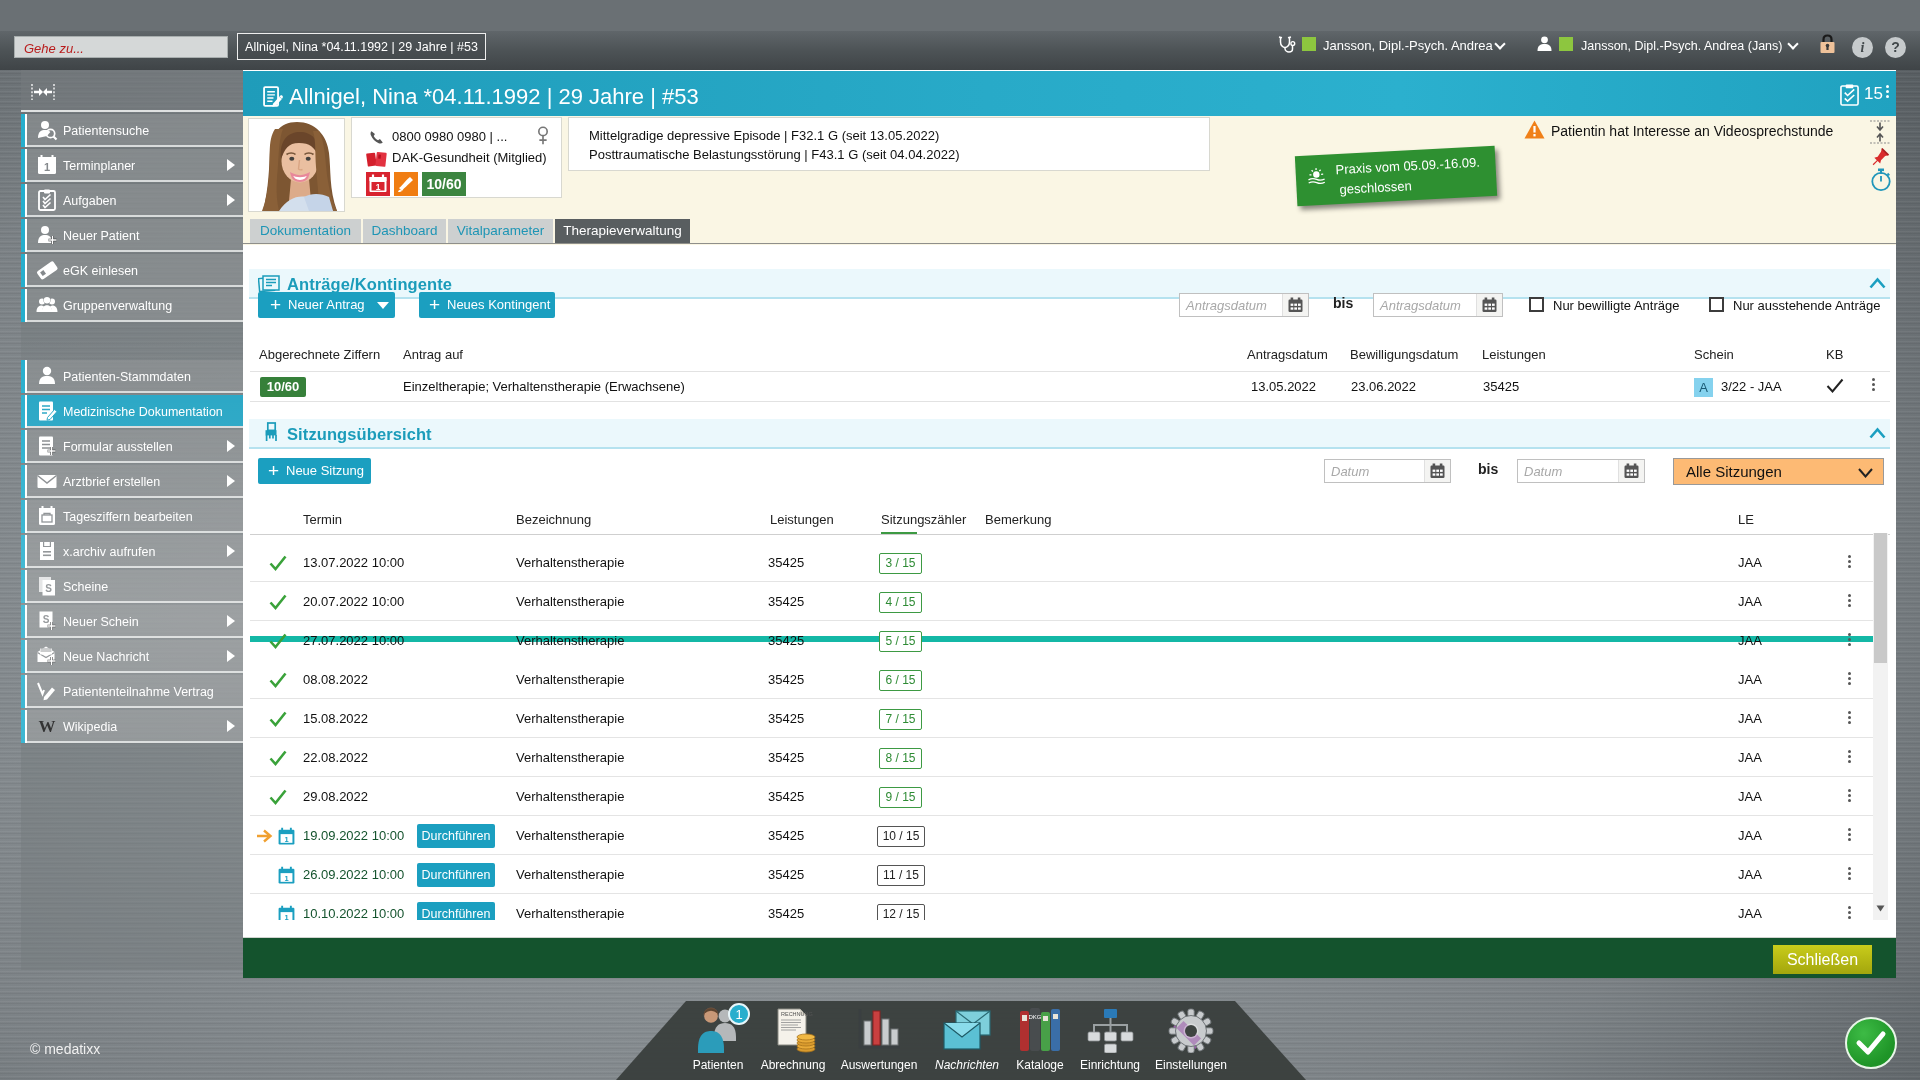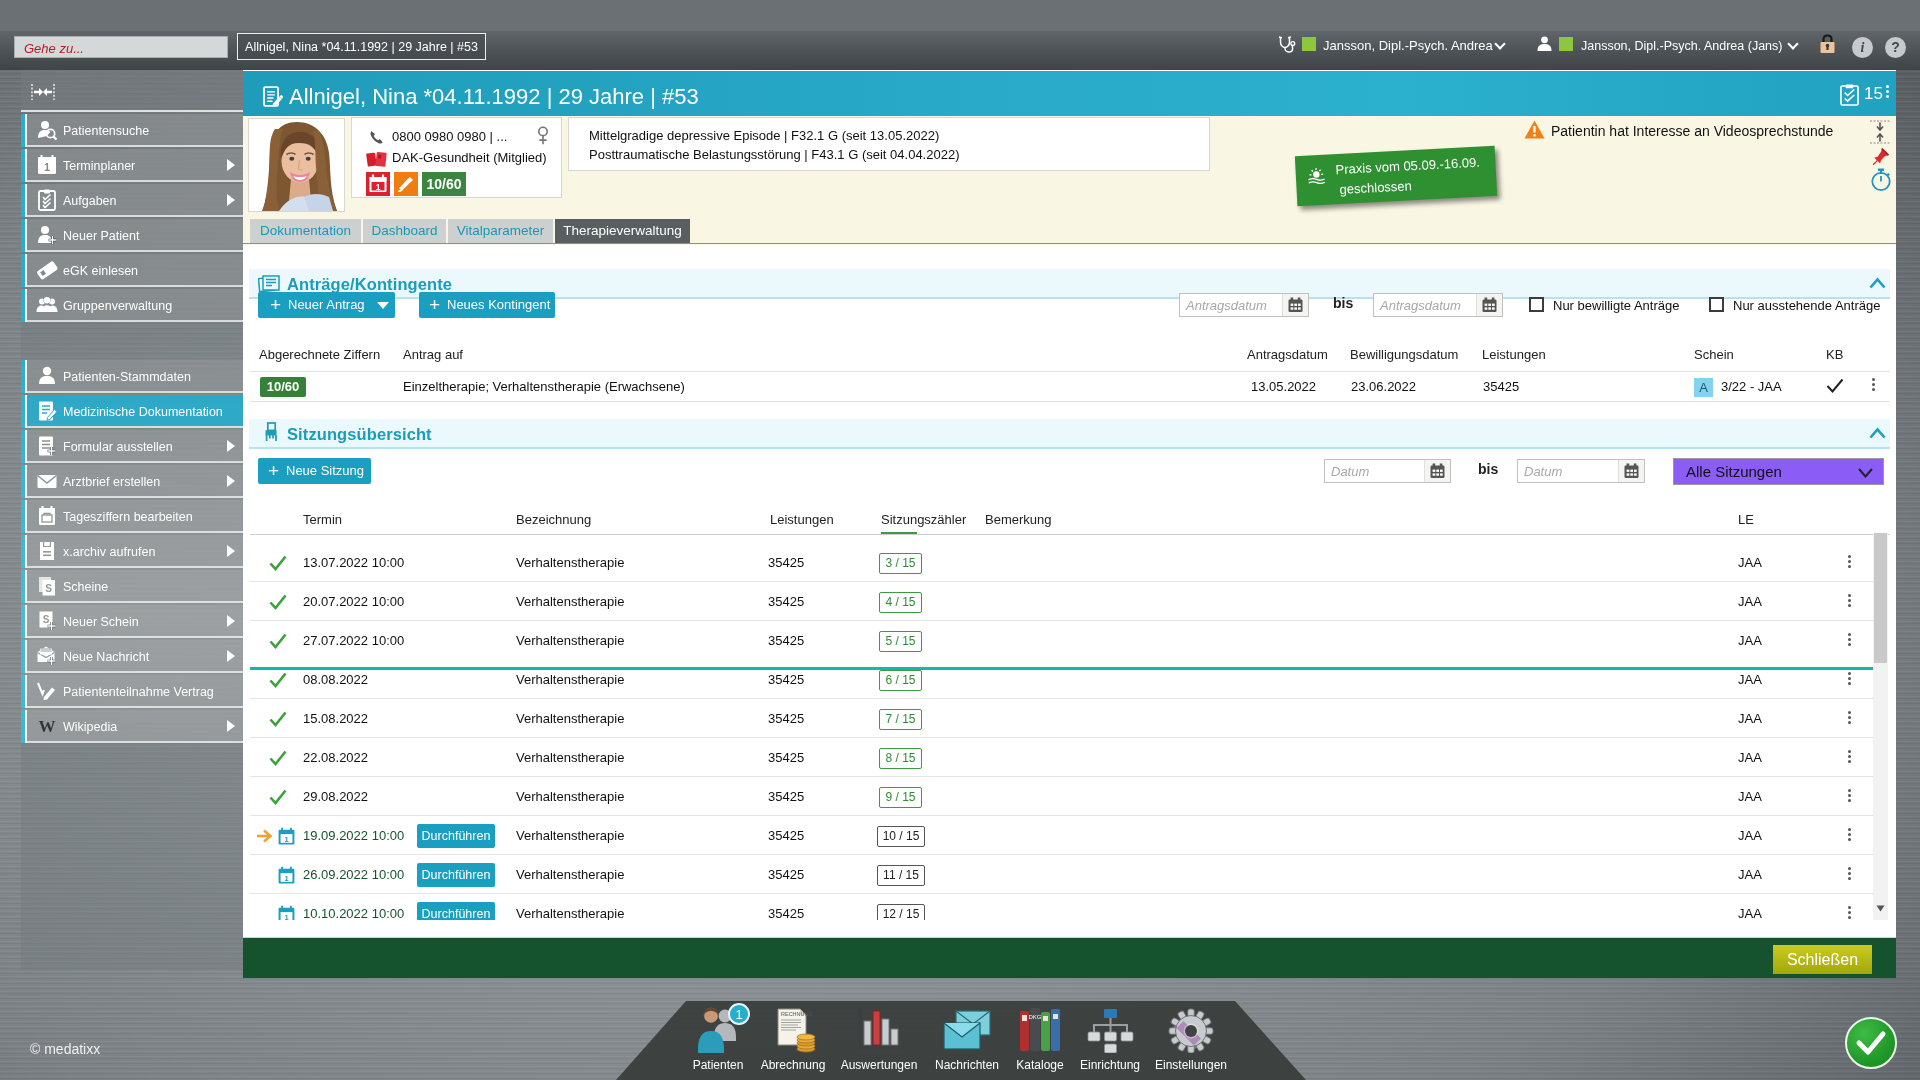--- a/index.html
+++ b/index.html
@@ -356,7 +356,7 @@
               </g>
             </svg>
           </span></div>
-    <div class="abs" style="left:1430px;top:213px;width:211px;height:27px;background:#8b5cf6;border:1px solid #999;">
+    <div class="abs" style="left:1430px;top:213px;width:211px;height:27px;background:#fdba74;border:1px solid #999;">
       <div class="abs" style="left:12px;top:4px;font-size:15px;color:#111;">Alle Sitzungen</div>
       <svg class="abs" style="left:184px;top:9px;" width="15" height="10" viewBox="0 0 15 10">
             <path d="M1 1 L7.5 8.5 L14 1" fill="none" stroke="#222" stroke-width="2"></path>

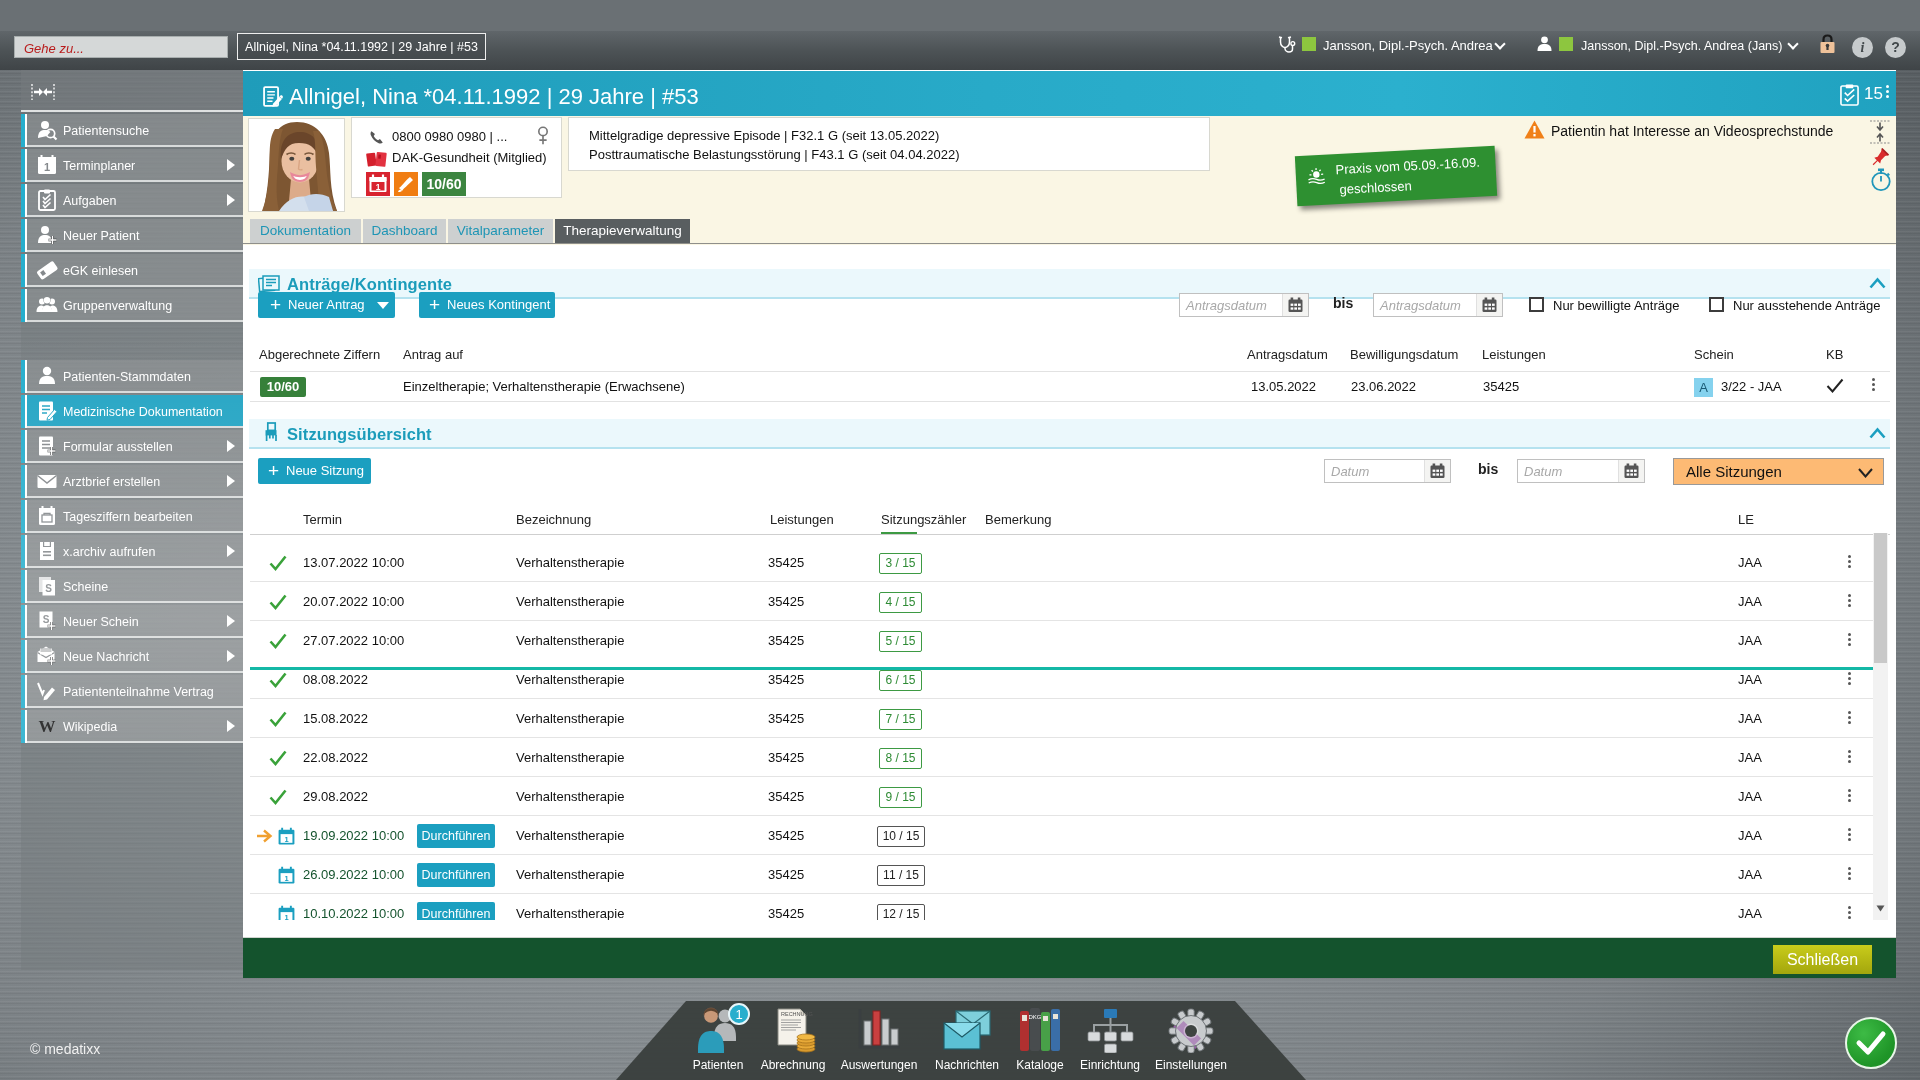--- a/index.html
+++ b/index.html
@@ -401,7 +401,7 @@
               <i></i>
             </div>
           </div>
-    <div class="abs" style="left:7px;top:87px;width:1623px;height:48px;border-bottom:3px solid #14b8a6;">
+    <div class="abs" style="left:7px;top:87px;width:1623px;height:20px;border-bottom:6px solid #14b8a6;">
             <svg class="abs" style="left:19px;top:11px;" width="18" height="16" viewBox="0 0 18 16">
               <path d="M1.5 8.5 L6.5 14 L16.5 1.5" fill="none" stroke="#3aa23a" stroke-width="2.6"></path>
             </svg>

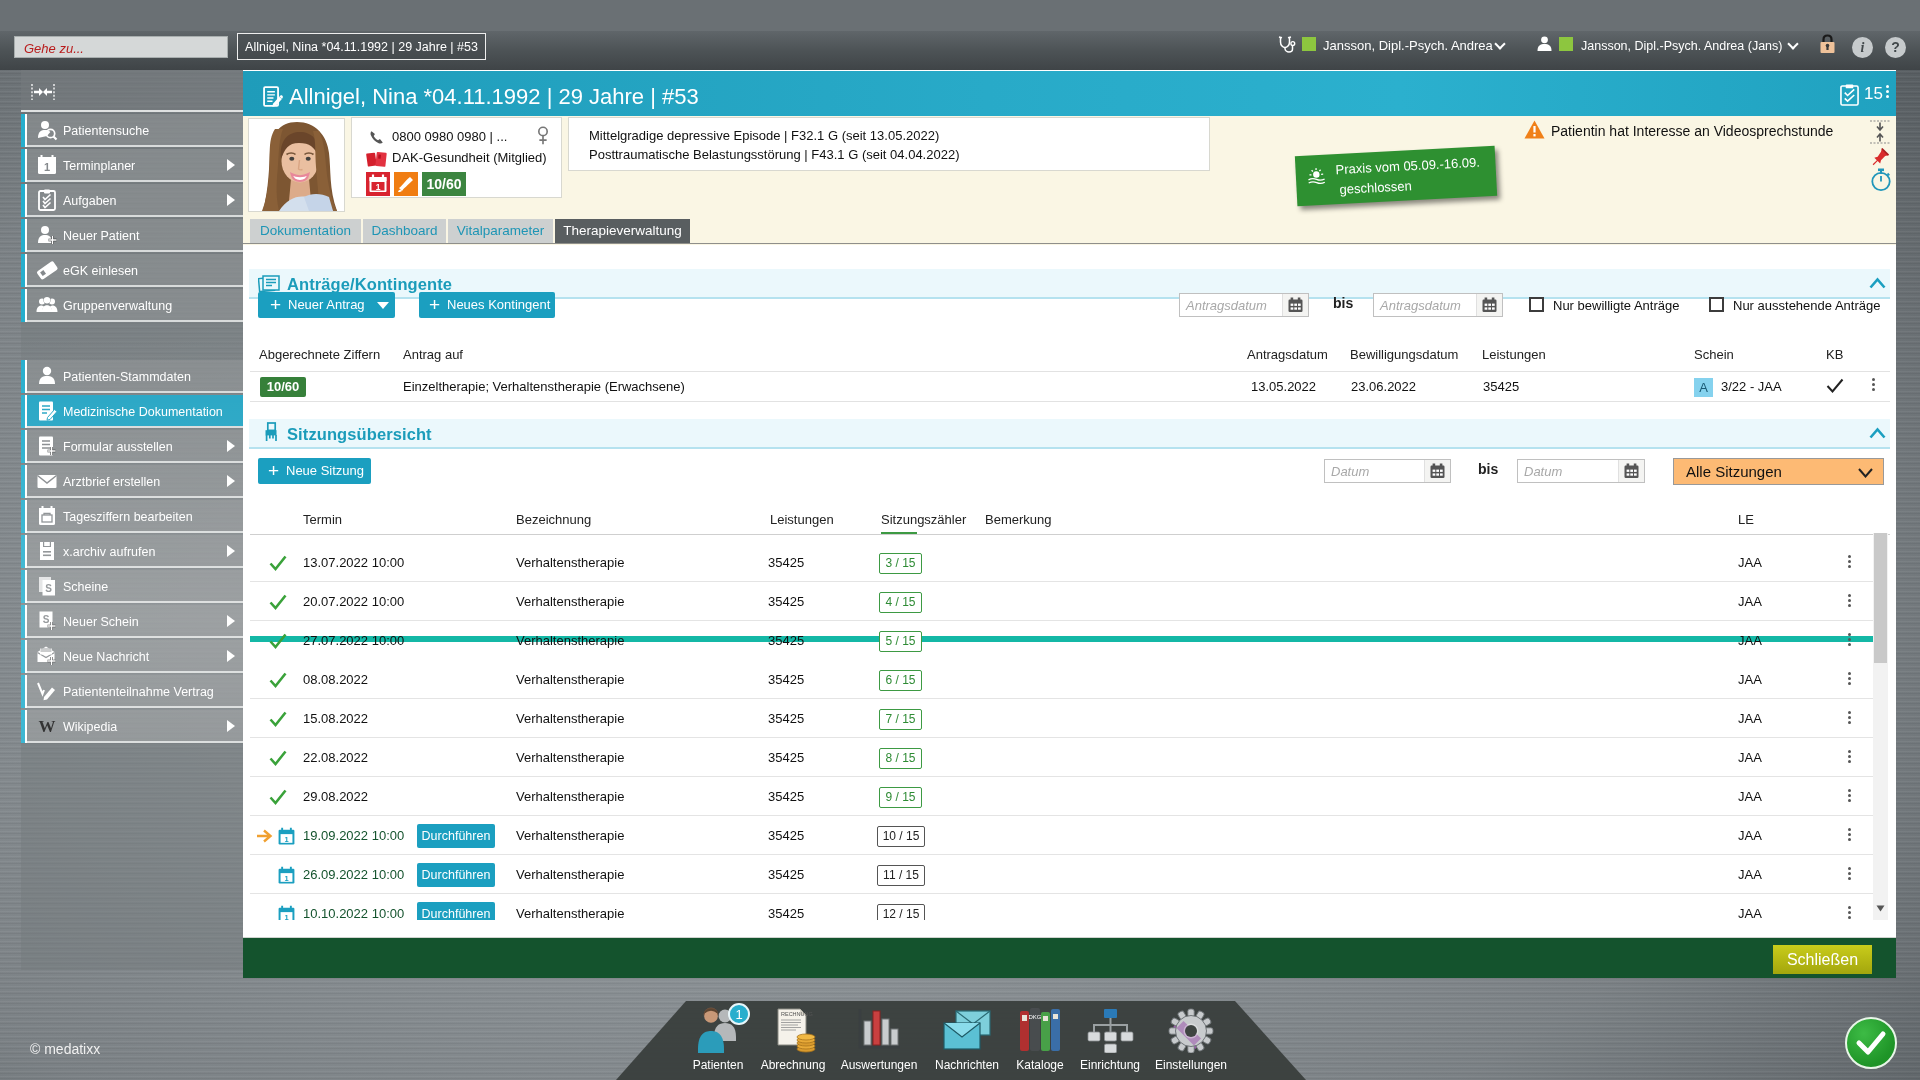--- a/index.html
+++ b/index.html
@@ -780,7 +780,7 @@
           <path d="M2 16 L20 30 L38 16" fill="#8adceb" stroke="#1e5a66" stroke-width="1.2"></path>
         </g>
   </svg>
-  <div class="tklbl" style="left:916px;width:102px;">Nachrichten</div>
+  <div class="tklbl" style="left:916px;width:102px;font-style:italic;">Nachrichten</div>
   <svg class="tkic" style="left:1018px;" width="44" height="46" viewBox="0 0 44 46">
     <rect x="2" y="4" width="9" height="40" rx="2" fill="#b03030"></rect>
         <rect x="4" y="8" width="5" height="6" fill="#e8e4da"></rect>

